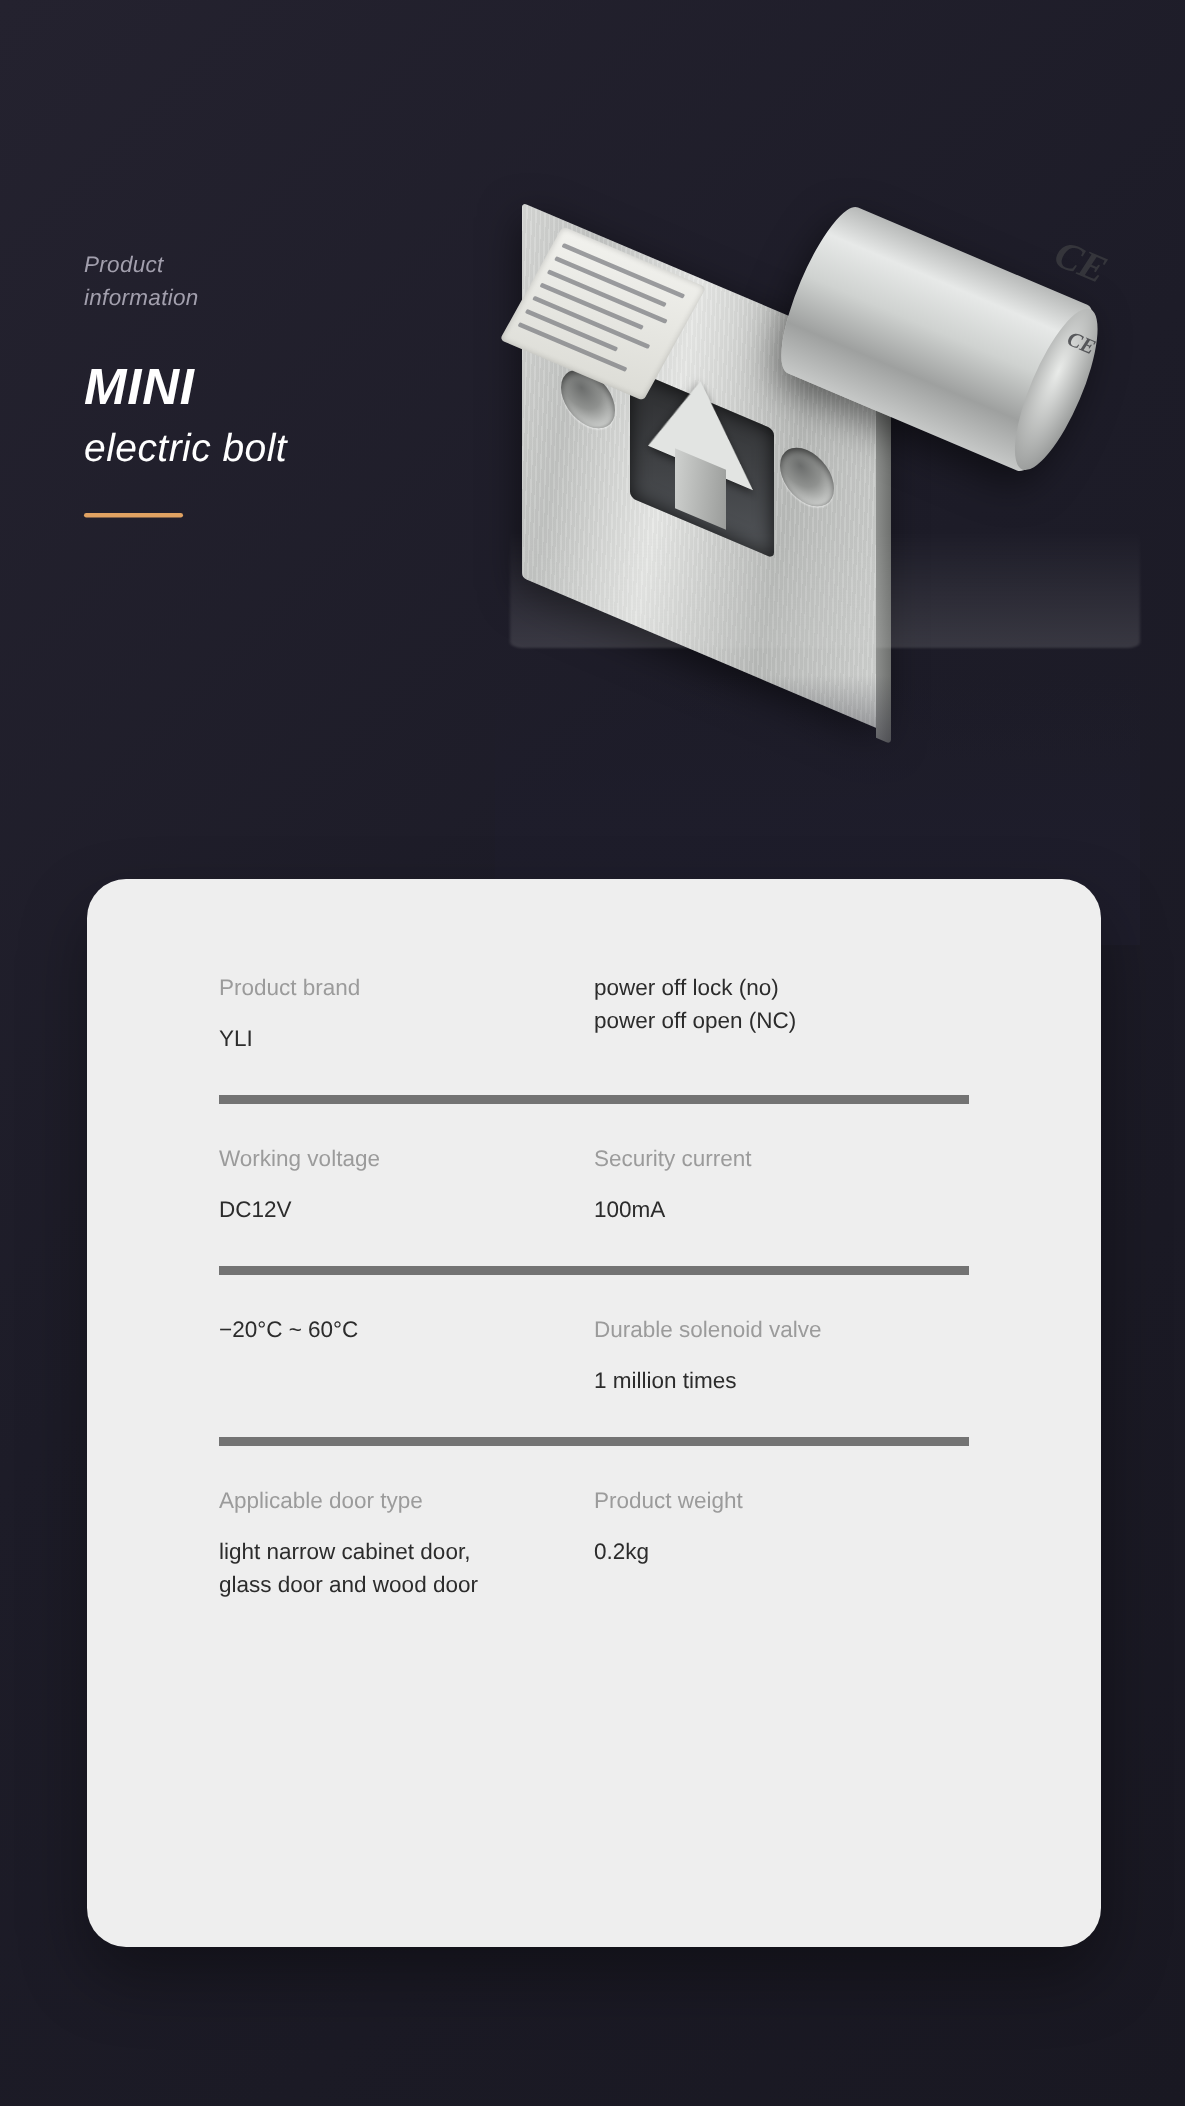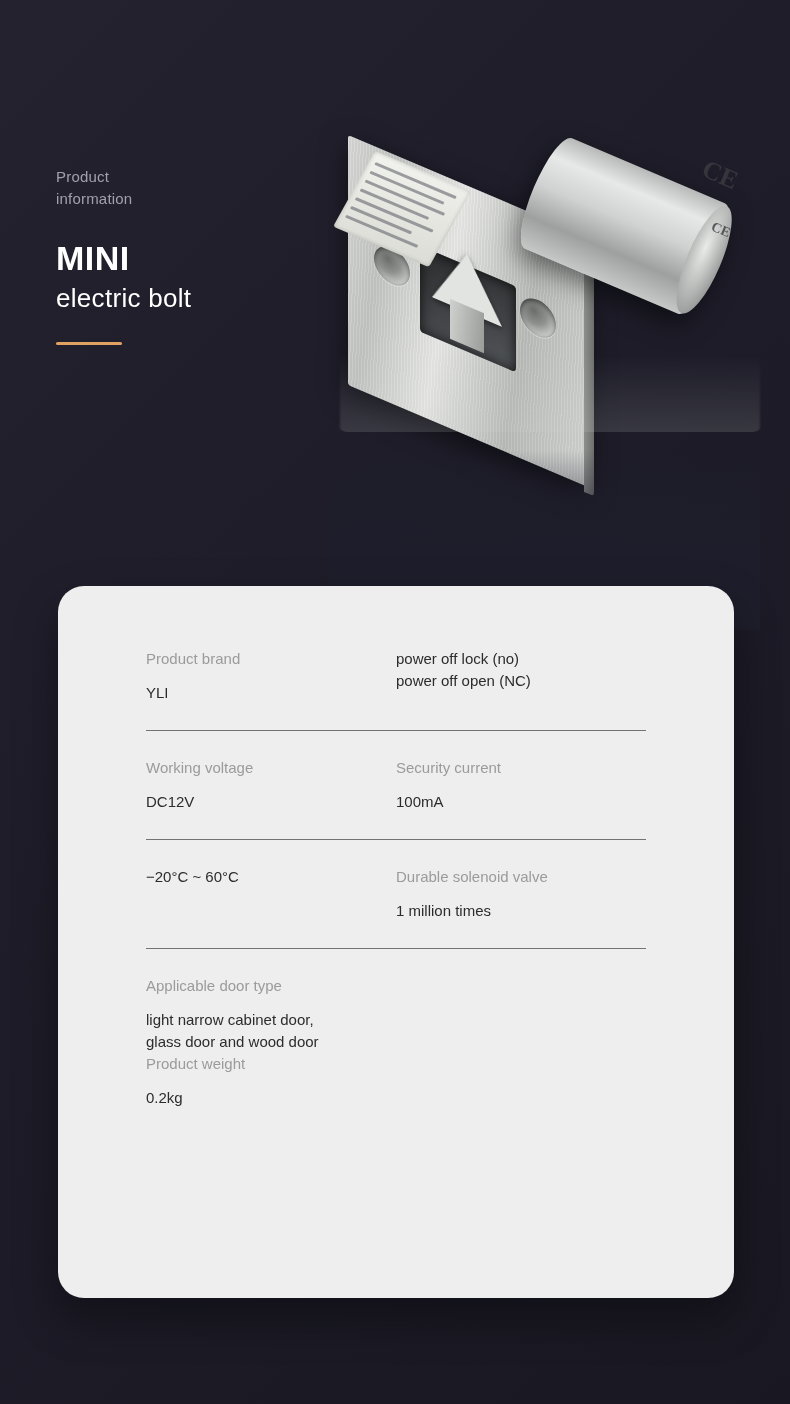--- a/index.html
+++ b/index.html
@@ -22,6 +22,7 @@
     left: 0; top: 0;
     width: 632px;
     height: 560px;
+    font-style: italic;
   }
   .hero-text {
     position: absolute;

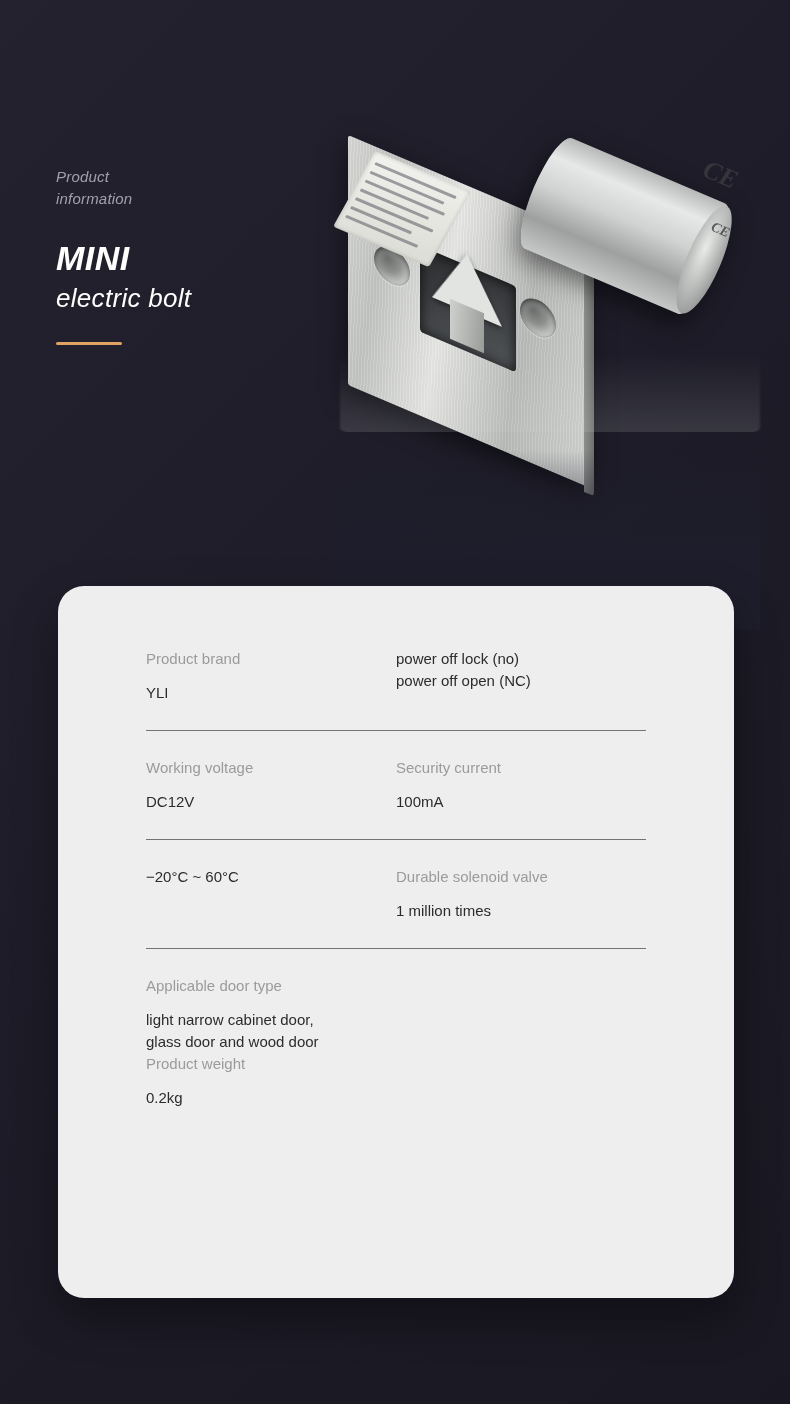--- a/index.html
+++ b/index.html
@@ -256,7 +256,7 @@
   .spec-row {
     display: flex;
     padding: 0 0 26px 0;
-    border-bottom: 1px solid #737373;
+    border-bottom: 6px solid #737373;
     margin-bottom: 26px;
   }
   .spec-row.last {

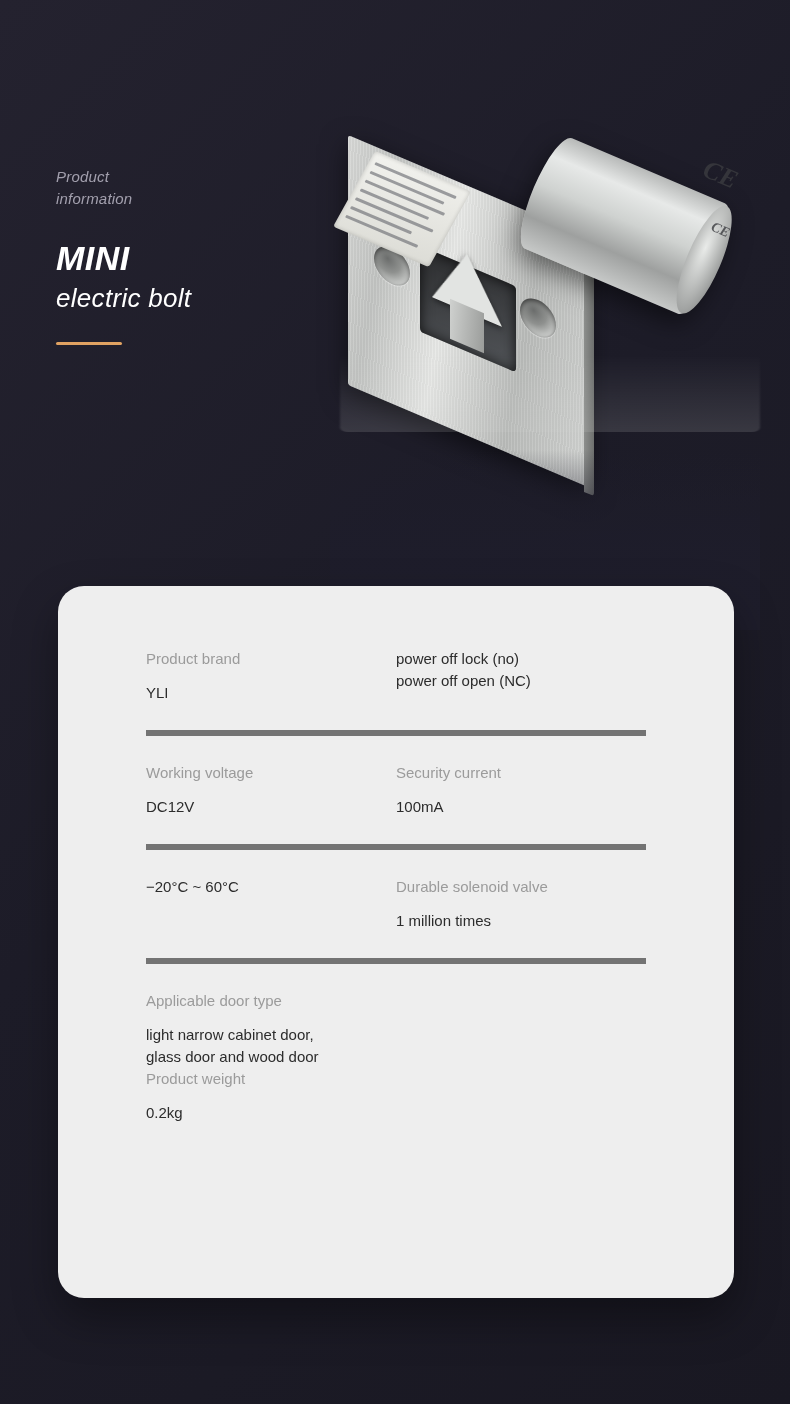--- a/index.html
+++ b/index.html
@@ -263,7 +263,6 @@
     border-bottom: none;
     margin-bottom: 0;
     padding-bottom: 0;
-    flex-direction: column;
   }
   .spec-col {
     width: 50%;

